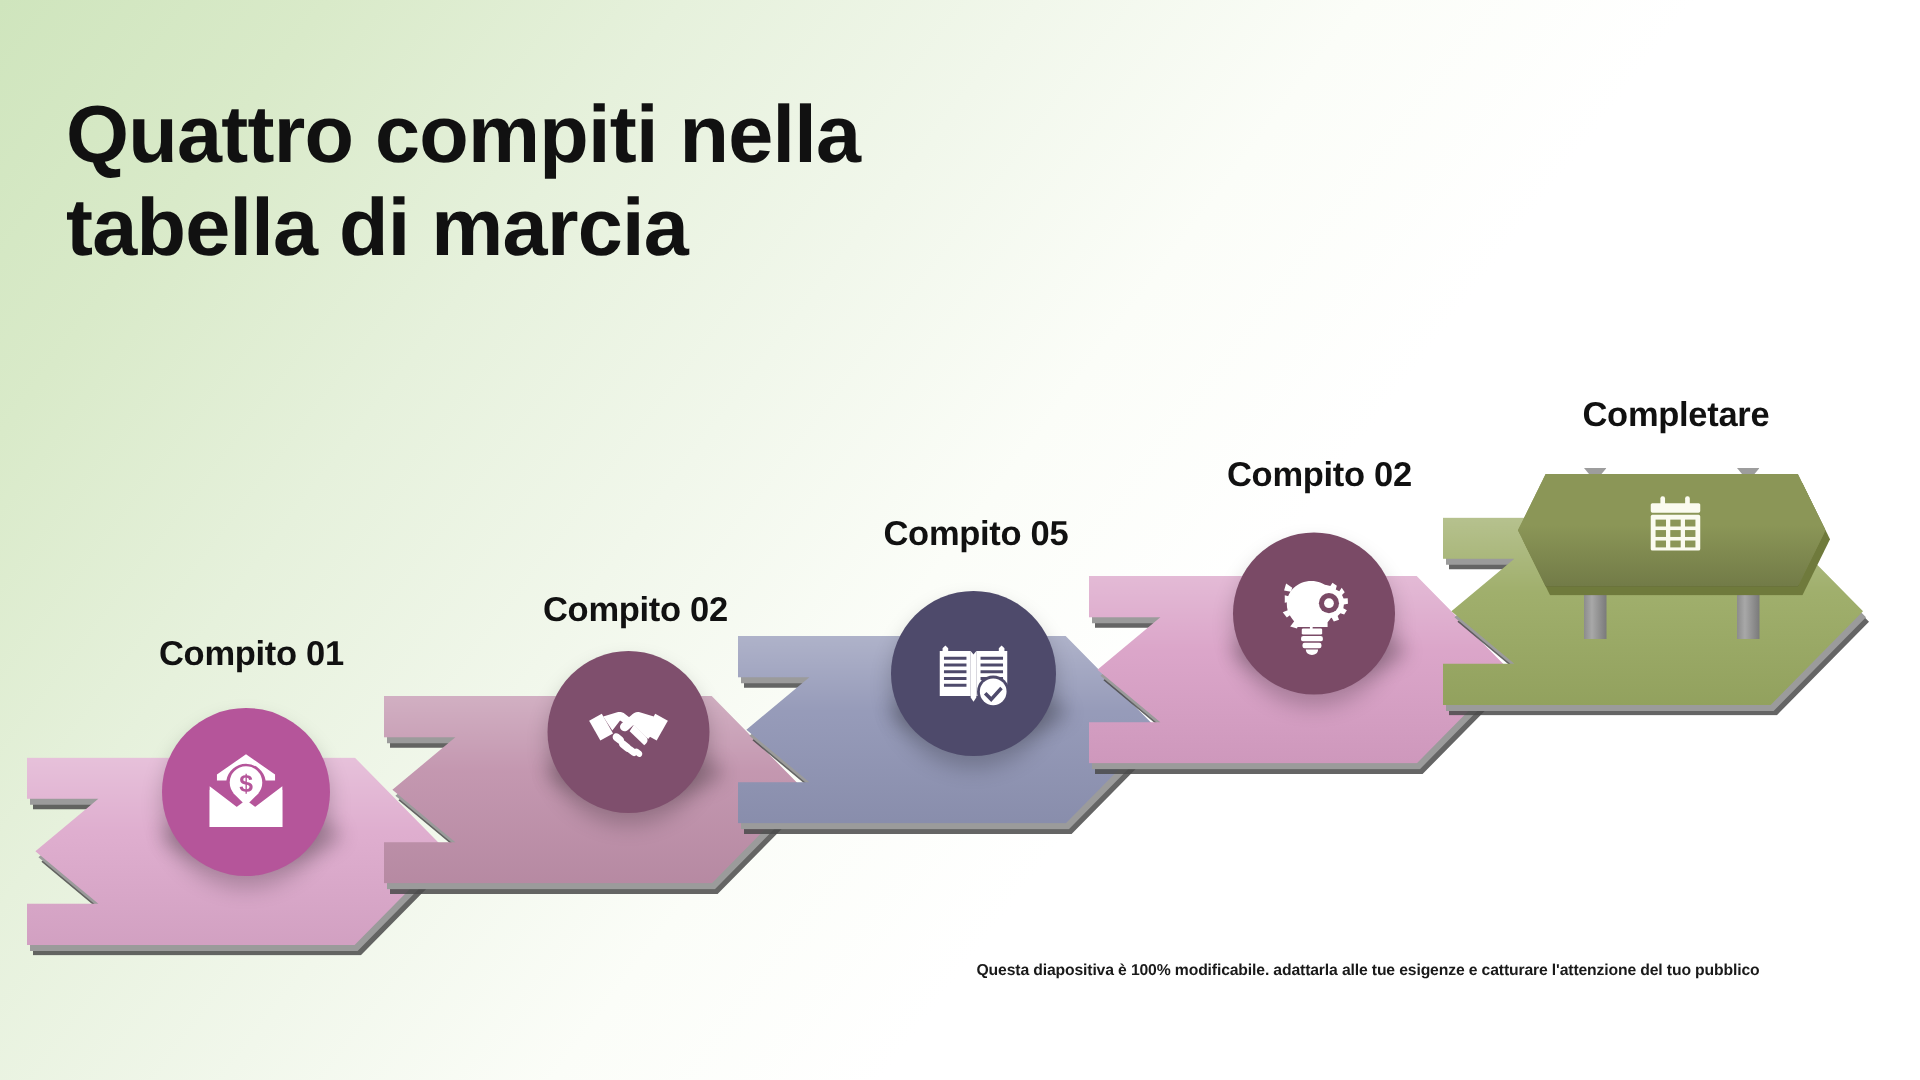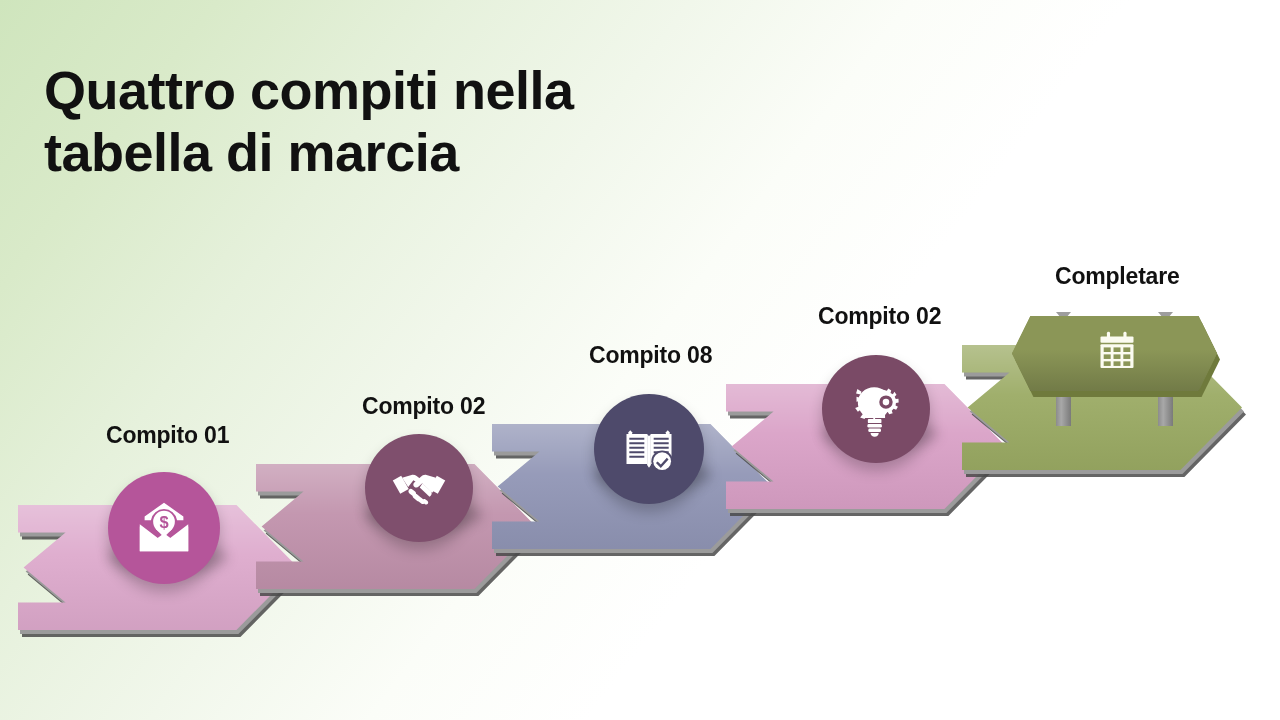--- a/index.html
+++ b/index.html
@@ -240,7 +240,7 @@
     </div>
 
     <div class="step">
-      <div class="step-label" style="left:589px; top:342px;">Compito 08</div>
+      <div class="step-label" style="left:589px; top:342px;">Compito 05</div>
 
       <div class="slab-wrap" style="left:492px; top:424px; width:280px; height:125px;">
         <div class="slab-shadow-edge"></div>

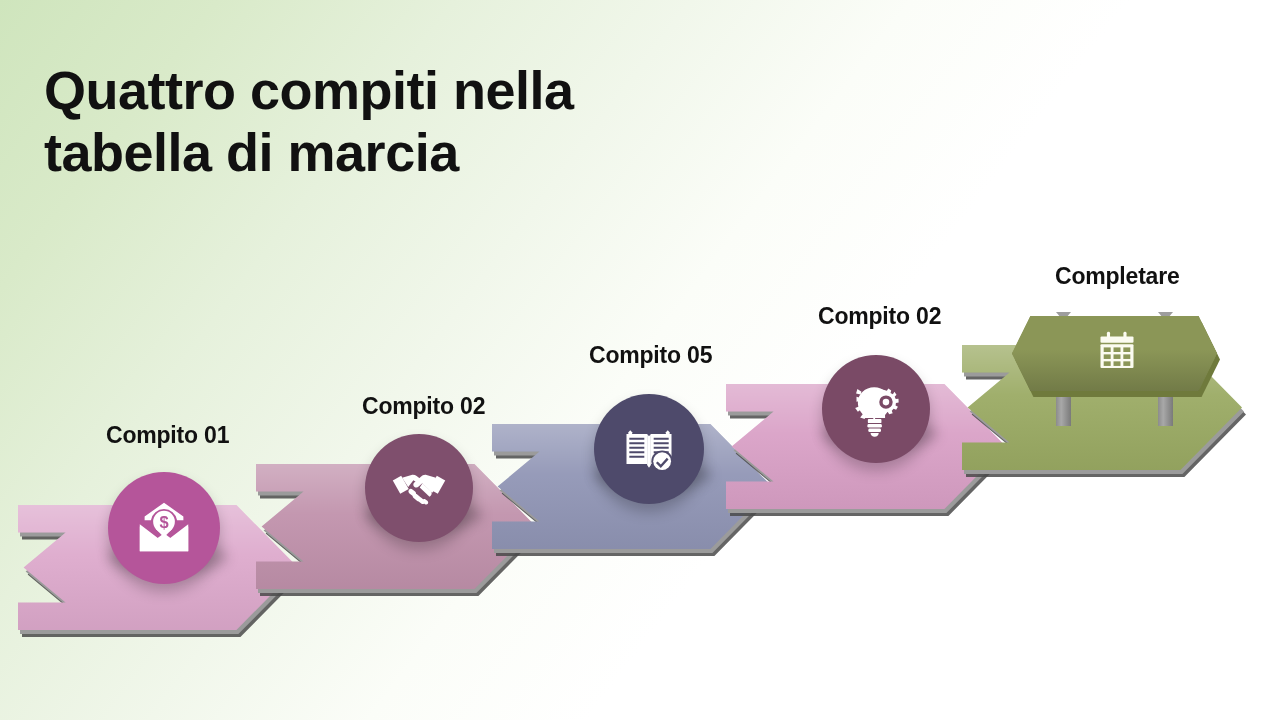--- a/index.html
+++ b/index.html
@@ -353,6 +353,7 @@
 
   </div>
 
+  <div id="footer">Questa diapositiva è 100% modificabile. adattarla alle tue esigenze e catturare l'attenzione del tuo pubblico</div>
 </div>
 
 </body></html>

